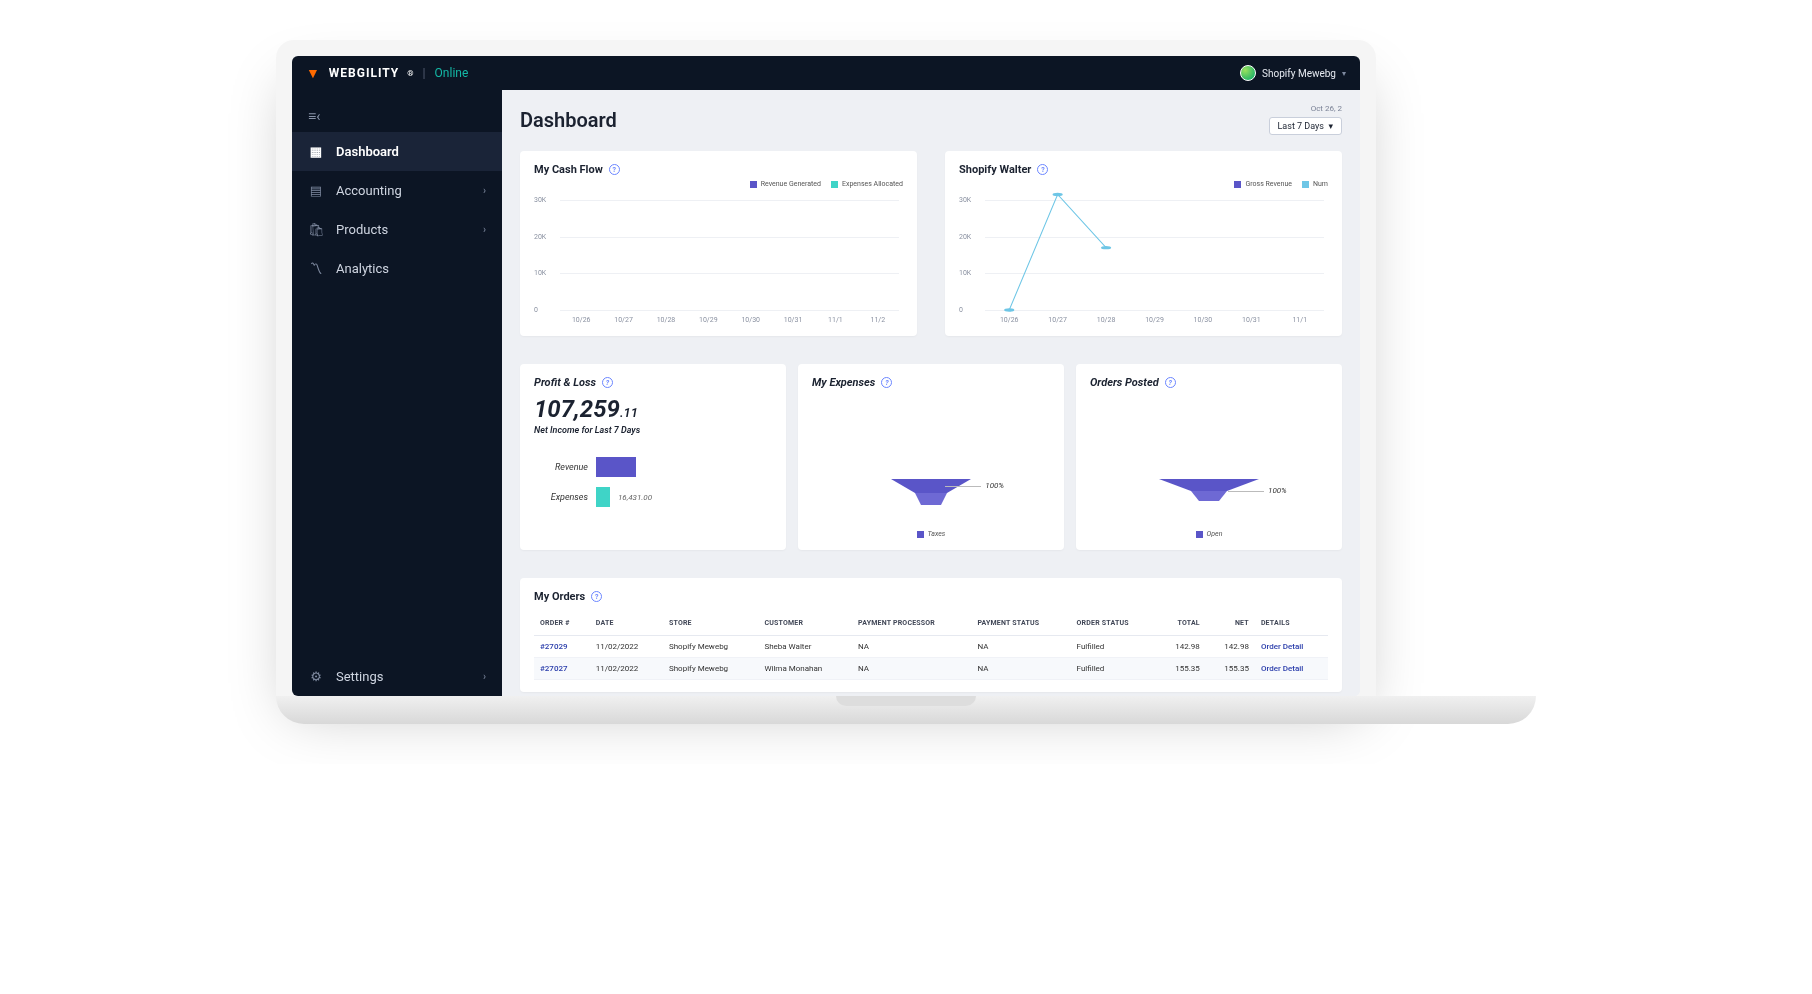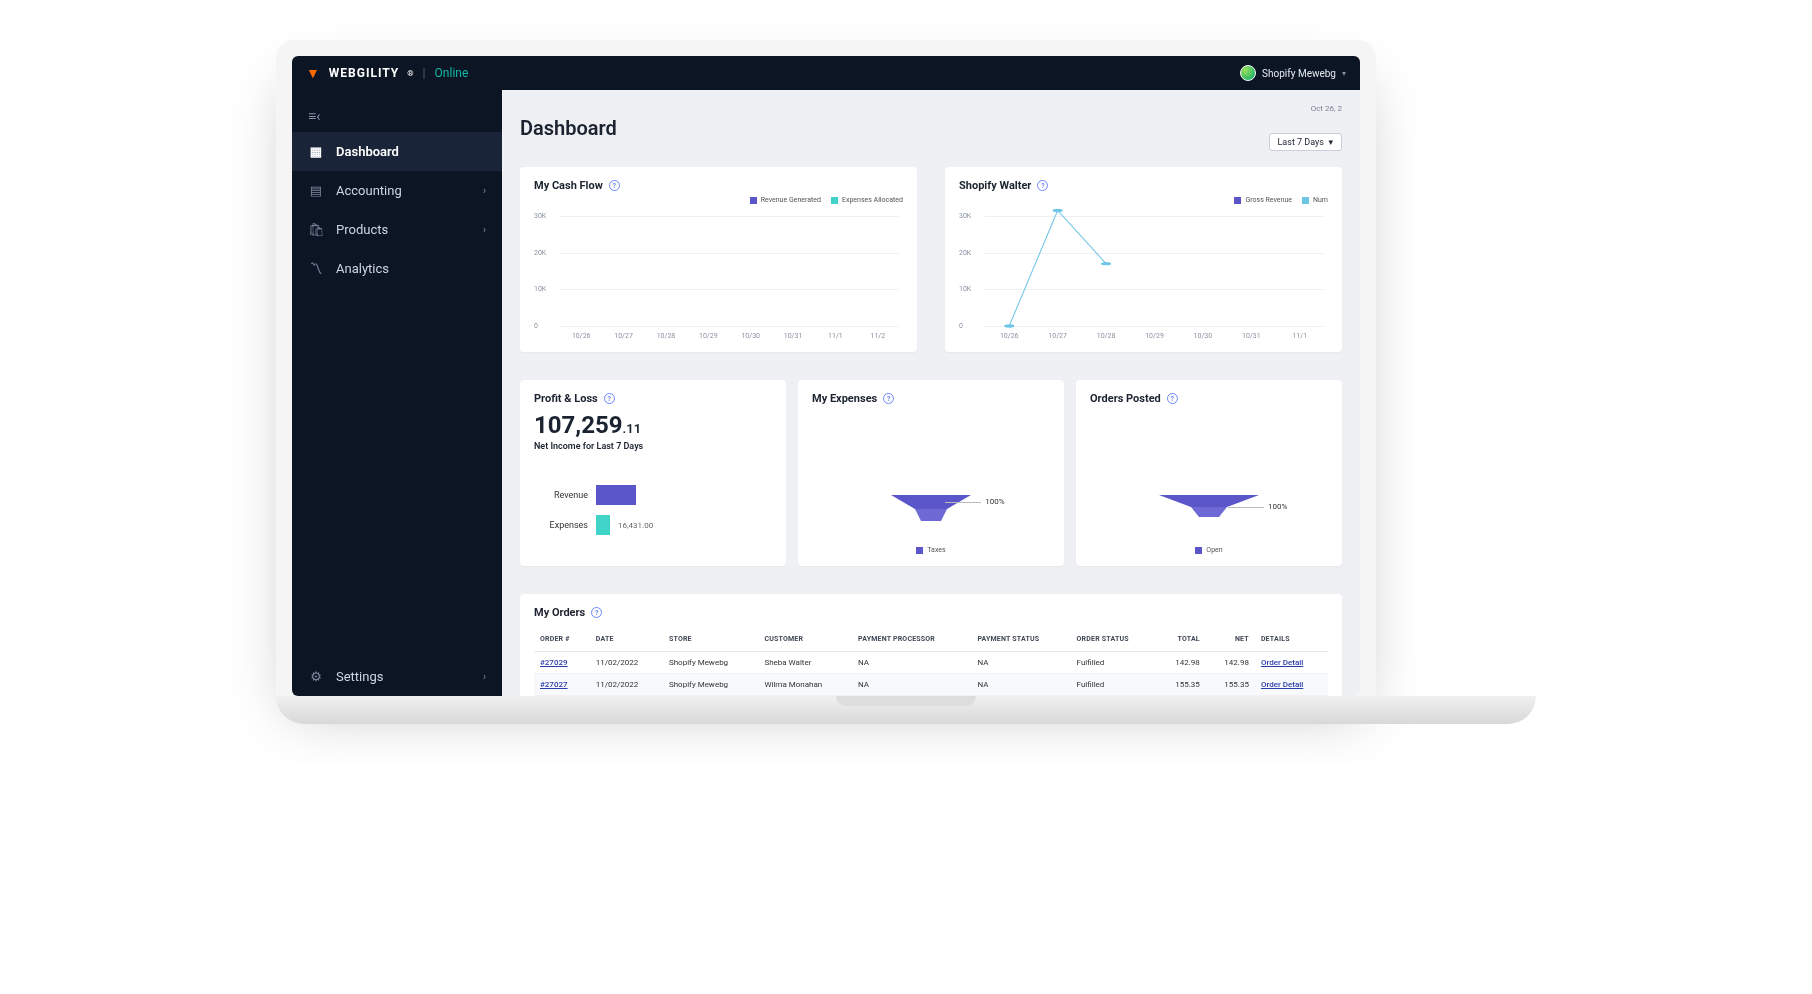--- a/index.html
+++ b/index.html
@@ -30,7 +30,7 @@
 .main-header { display: flex; align-items: center; justify-content: space-between; padding: 14px 18px 6px 18px; }
 .main-title { font-size: 20px; font-weight: 600; color: #1b2230; }
 .main-header-right { text-align: right; font-size: 8px; color: #7a8296; }
-.range-select { margin-top: 20px; border: 1px solid #c9cfdb; background: #fff; font-size: 9px; padding: 3px 8px; border-radius: 3px; color: #1b2230; }
+.range-select { margin-top: 4px; border: 1px solid #c9cfdb; background: #fff; font-size: 9px; padding: 3px 8px; border-radius: 3px; color: #1b2230; }
 .grid { display: grid; grid-template-columns: 1fr 1fr; gap: 28px; padding: 10px 18px 18px 18px; }
 .card { background: #fff; border-radius: 4px; padding: 12px 14px; box-shadow: 0 1px 2px rgba(0,0,0,0.04); }
 .card.full { grid-column: 1 / -1; }

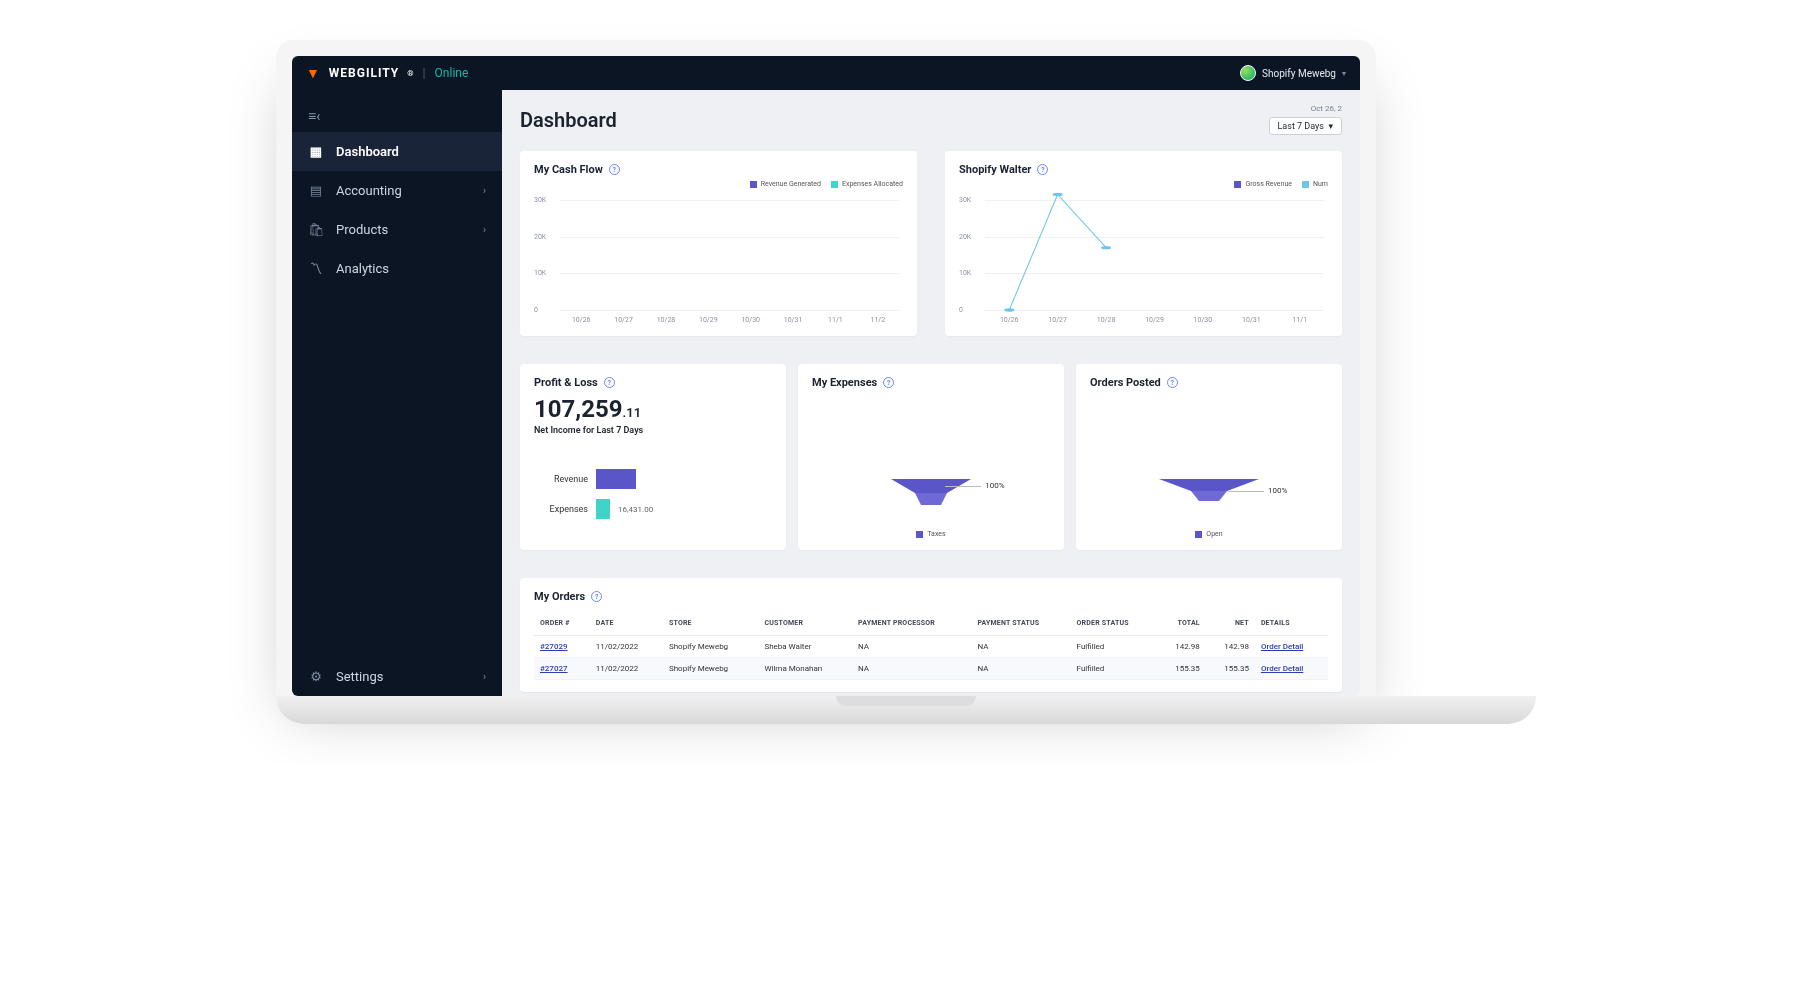--- a/index.html
+++ b/index.html
@@ -50,7 +50,7 @@
 .bar.secondary { background: #3fd4c7; }
 .x-label { position: absolute; bottom: 0; font-size: 7px; color: #8a91a1; transform: translateX(-50%); }
 .line-svg { position: absolute; left: 0; top: 0; width: 100%; height: 100%; overflow: visible; }
-.row3 { display: grid; grid-template-columns: 1fr 1fr 1fr; gap: 12px; grid-column: 1 / -1; }
+.row3 { display: grid; grid-template-columns: 1fr 1fr 1fr; gap: 12px; grid-column: 1 / -1; font-style: italic; }
 .pl-value { font-size: 24px; font-weight: 700; color: #1b2230; margin-top: 6px; }
 .pl-value .cents { font-size: 13px; font-weight: 600; }
 .pl-sub { font-size: 9px; color: #1b2230; font-weight: 600; margin-top: 2px; }

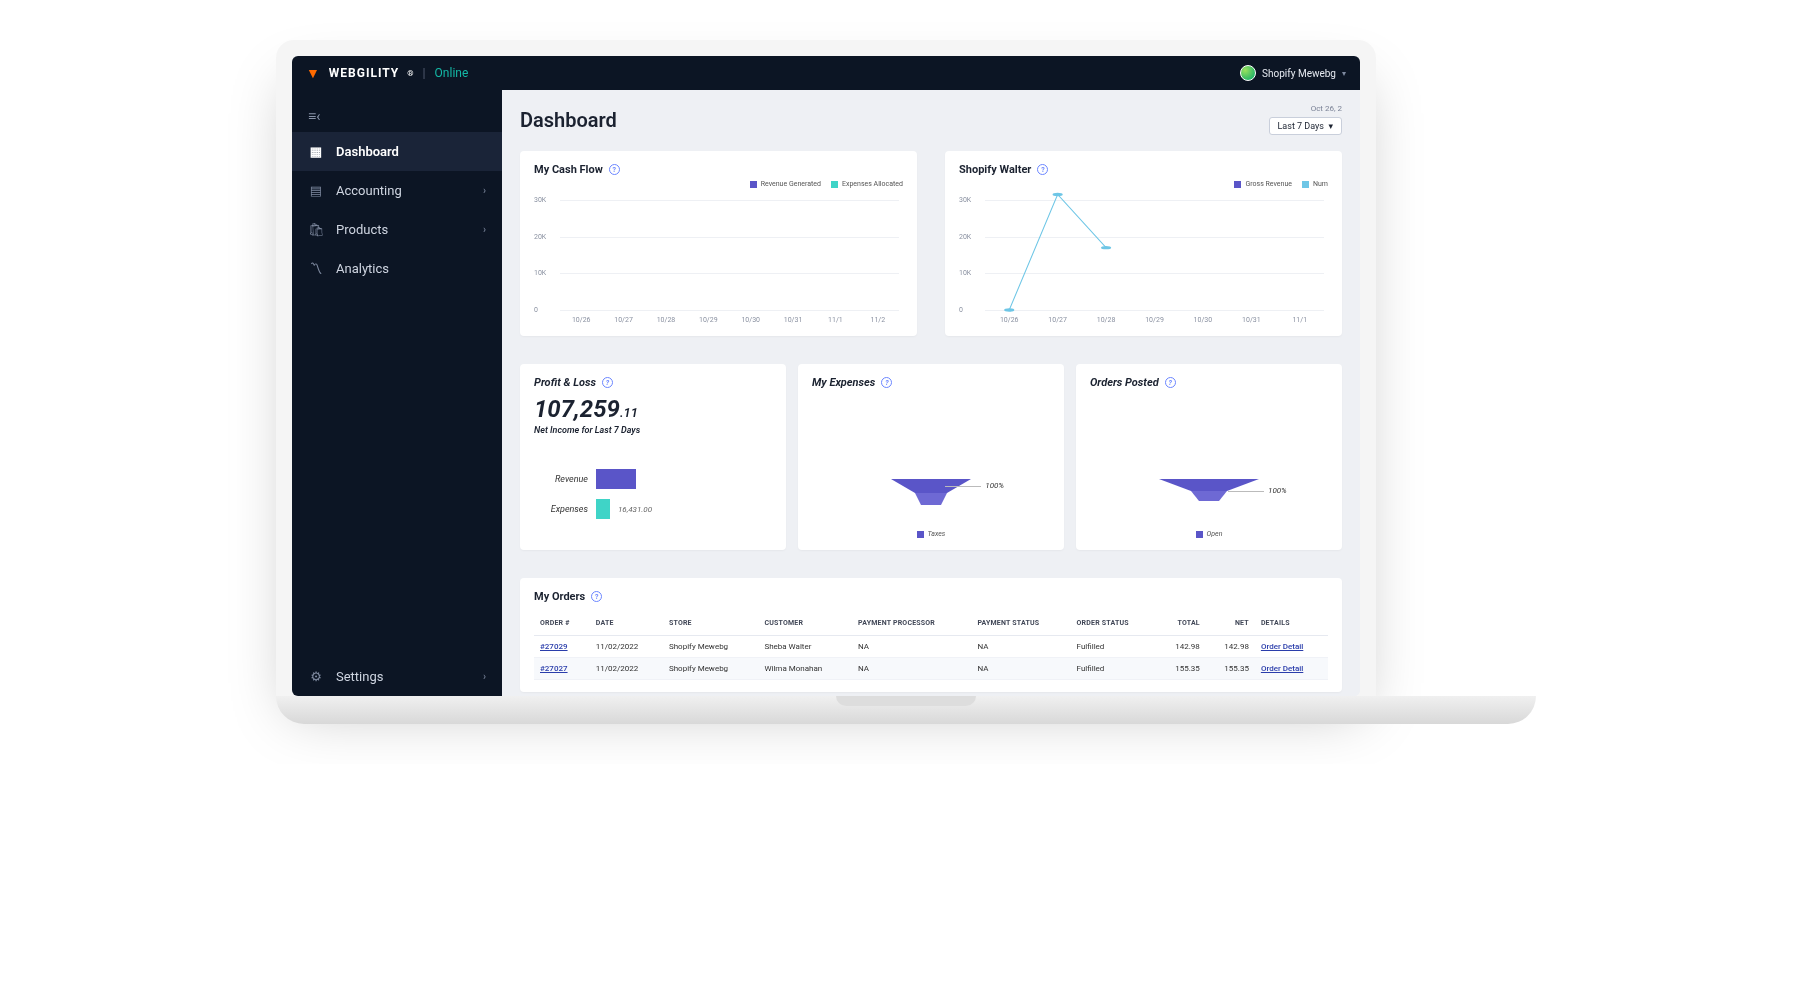--- a/index.html
+++ b/index.html
@@ -54,7 +54,7 @@
 .pl-value { font-size: 24px; font-weight: 700; color: #1b2230; margin-top: 6px; }
 .pl-value .cents { font-size: 13px; font-weight: 600; }
 .pl-sub { font-size: 9px; color: #1b2230; font-weight: 600; margin-top: 2px; }
-.pl-bars { margin-top: 34px; }
+.pl-bars { margin-top: 22px; }
 .pl-bar-row { display: flex; align-items: center; gap: 8px; margin: 10px 0; }
 .pl-bar-label { width: 54px; text-align: right; font-size: 9px; color: #333; }
 .pl-bar { height: 20px; }

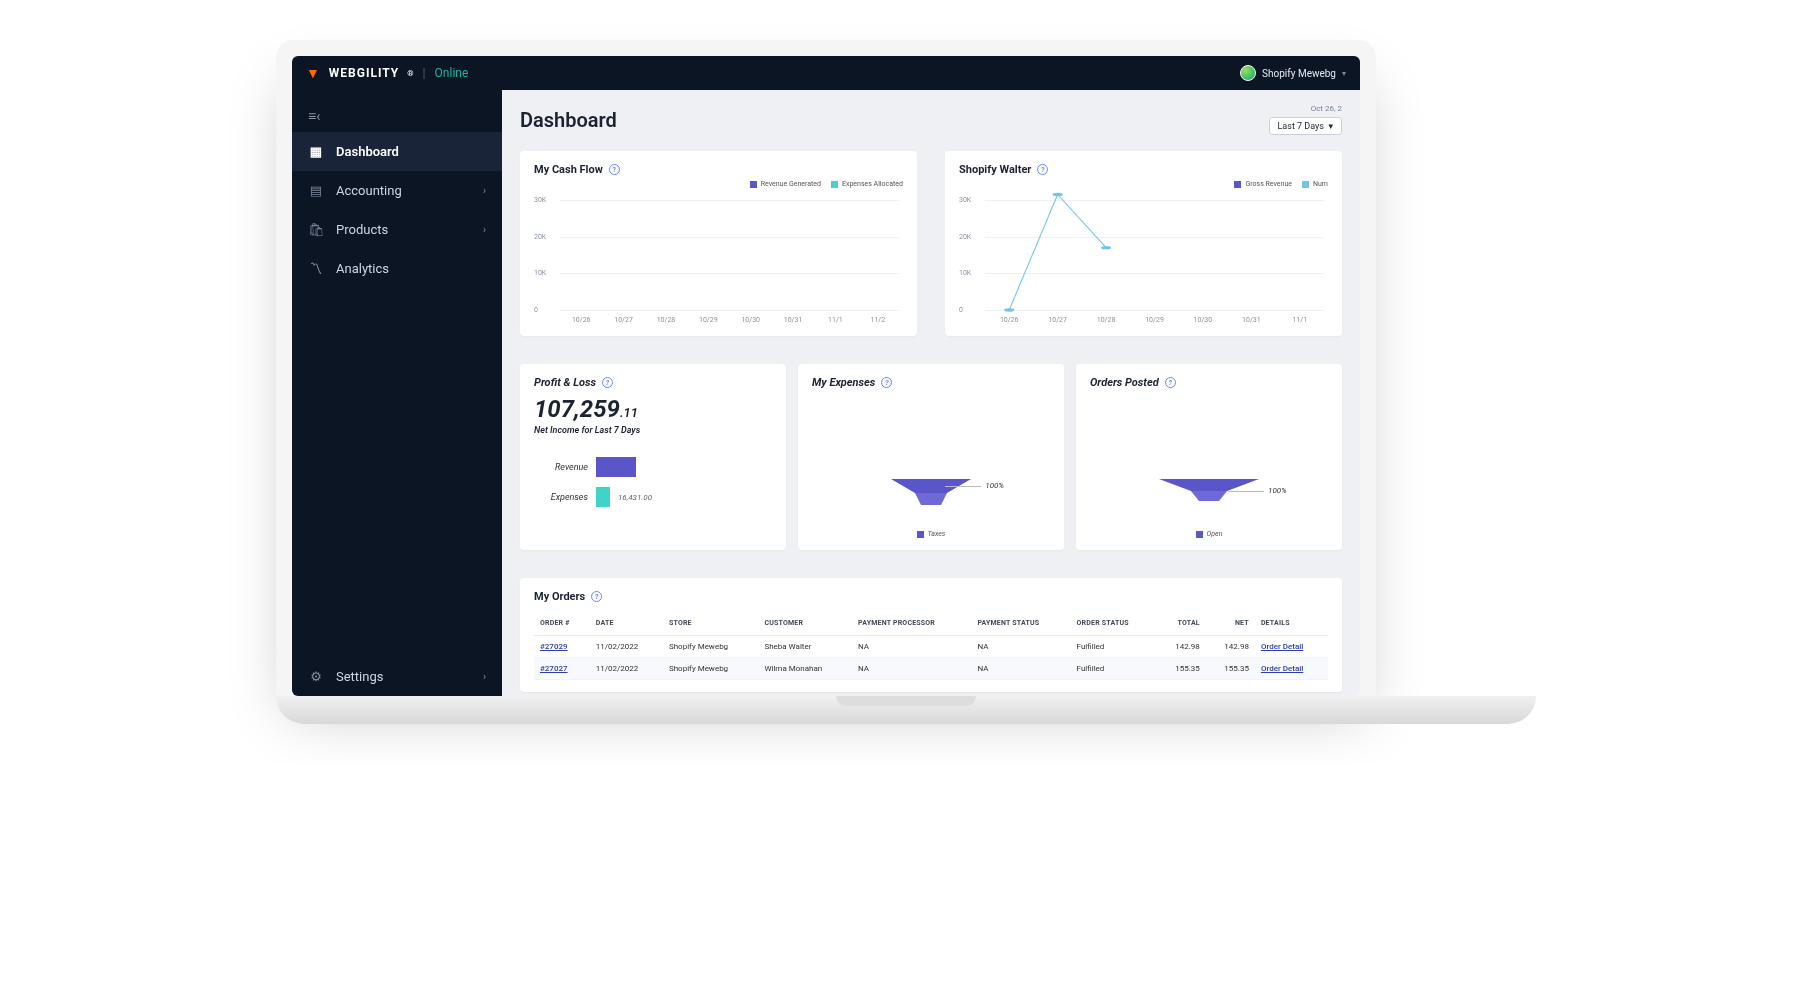--- a/index.html
+++ b/index.html
@@ -71,7 +71,7 @@
 .table td { padding: 6px 6px; border-bottom: 1px solid #f0f2f7; color: #333; }
 .table tr:nth-child(even) td { background: #f7f9fc; }
 .table td.num { text-align: right; }
-.order-link { color: #2a3dab; text-decoration: underline; cursor: pointer; font-weight: 500; }
+.order-link { color: #2a3dab; cursor: pointer; font-weight: 500; }
 </style>
 </head>
 <body>

